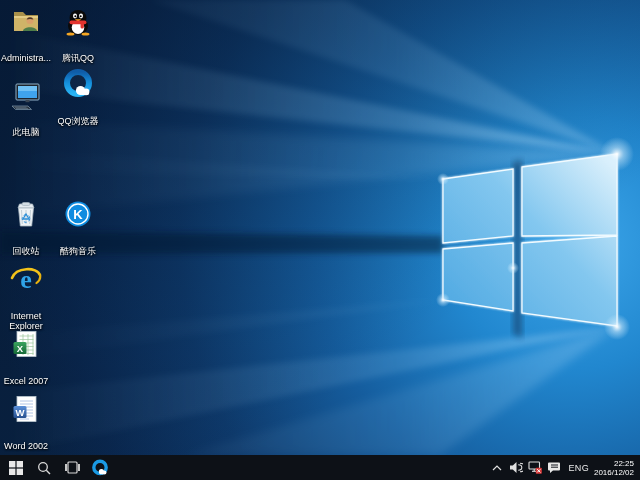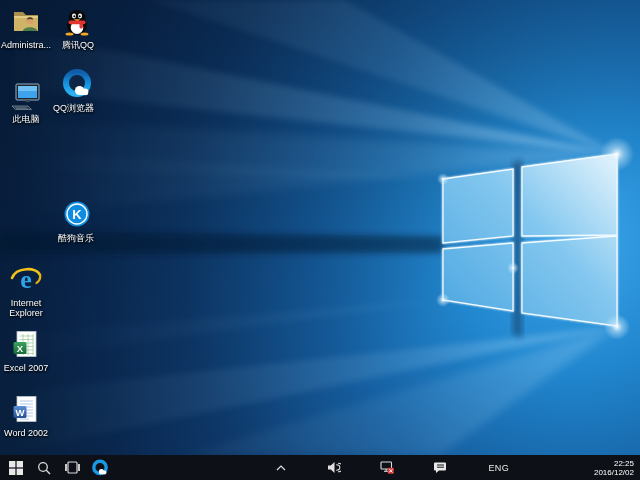--- a/index.html
+++ b/index.html
@@ -11,7 +11,7 @@
   #wall{position:absolute;left:0;top:0;width:640px;height:455px;display:block;}
   .dicon{position:absolute;display:flex;flex-direction:column;align-items:center;cursor:default;}
   .dicon .art{width:34px;height:34px;display:flex;align-items:center;justify-content:center;}
-  .dicon .lbl{margin-top:2px;font-size:9px;line-height:10px;color:#fff;text-align:center;
+  .dicon .lbl{margin-top:15px;font-size:9px;line-height:10px;color:#fff;text-align:center;
               text-shadow:0 1px 2px rgba(0,0,0,.9),1px 1px 2px rgba(0,0,0,.7);max-width:56px;word-wrap:break-word;}
   .c1{left:0;width:52px;} .c2{left:38px;width:56px;align-items:flex-end;}
   

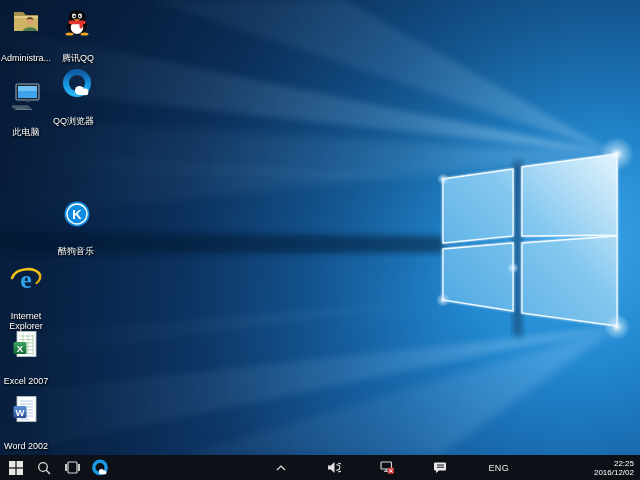--- a/index.html
+++ b/index.html
@@ -13,7 +13,7 @@
   .dicon .art{width:34px;height:34px;display:flex;align-items:center;justify-content:center;}
   .dicon .lbl{margin-top:15px;font-size:9px;line-height:10px;color:#fff;text-align:center;
               text-shadow:0 1px 2px rgba(0,0,0,.9),1px 1px 2px rgba(0,0,0,.7);max-width:56px;word-wrap:break-word;}
-  .c1{left:0;width:52px;} .c2{left:38px;width:56px;align-items:flex-end;}
+  .c1{left:0;width:52px;} .c2{left:50px;width:56px;}
   
   #taskbar{position:absolute;left:0;top:455px;width:640px;height:25px;background:#0d1117;
            display:flex;align-items:center;}

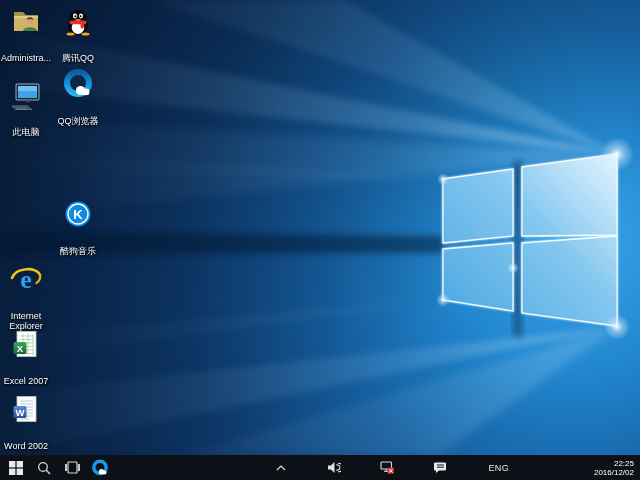--- a/index.html
+++ b/index.html
@@ -173,6 +173,19 @@
 
 
 
+    <div class="dicon c1" style="top:197px">
+      <div class="art">
+        <svg width="32" height="32" viewBox="0 0 32 32">
+          <path d="M9.5,6 h13 l1.5,4 h-16 z" fill="#e4ebf0" stroke="#a8b6c0" stroke-width=".8"></path>
+          <rect x="12" y="4.5" width="8" height="3" rx="1.5" fill="#d3dde4" stroke="#a8b6c0" stroke-width=".7"></rect>
+          <path d="M8.5,10 h15 l-1.8,18 h-11.4 z" fill="#eef3f6" stroke="#a8b6c0" stroke-width=".8"></path>
+          <path d="M11.5,12 l.8,14 M16,12 v14 M20.5,12 l-.8,14" stroke="#c2ced6" stroke-width="1"></path>
+          <path d="M16,16 l3,5 h-6 z" fill="none" stroke="#2e8fd8" stroke-width="1.3"></path>
+          <circle cx="16" cy="20.5" r="3.8" fill="none" stroke="#2e8fd8" stroke-width="1" stroke-dasharray="3 2"></circle>
+        </svg>
+      </div>
+      <div class="lbl">回收站</div>
+    </div>
 
     <div class="dicon c2" style="top:197px">
       <div class="art">

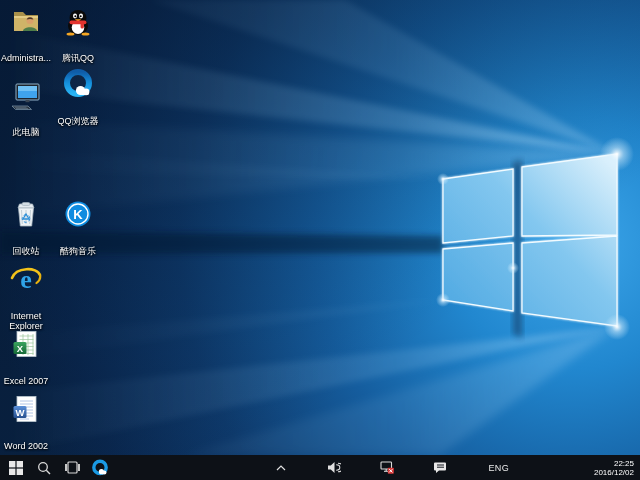--- a/index.html
+++ b/index.html
@@ -19,7 +19,7 @@
            display:flex;align-items:center;}
   .tb-left{display:flex;align-items:center;height:100%;padding-left:5px;}
   .tb-btn{width:22px;height:25px;display:flex;align-items:center;justify-content:center;margin-right:6px;}
-  .tray{position:absolute;right:2px;top:0;height:25px;display:flex;align-items:center;gap:34px;}
+  .tray{position:absolute;right:2px;top:0;height:25px;display:flex;align-items:center;}
   .tray-ic{width:15px;height:25px;display:flex;align-items:center;justify-content:center;margin-right:4px;}
   .lang{color:#eaeaea;font-size:9px;padding:0 5px 0 3px;letter-spacing:.3px;}
   .clock{color:#fff;font-size:8px;line-height:9px;text-align:right;padding-right:4px;white-space:nowrap;margin-left:46px;}

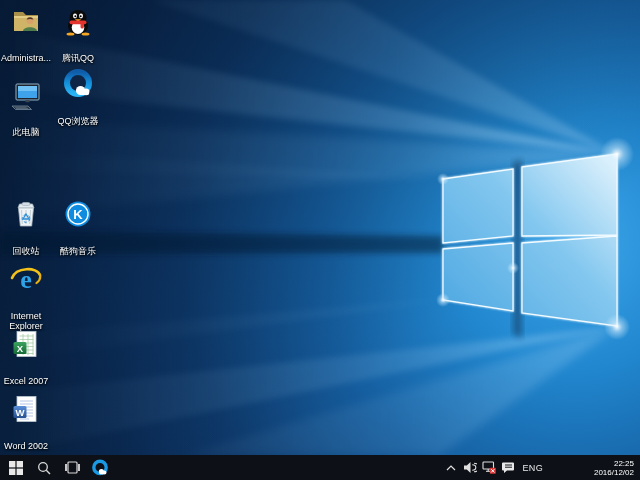--- a/index.html
+++ b/index.html
@@ -22,7 +22,7 @@
   .tray{position:absolute;right:2px;top:0;height:25px;display:flex;align-items:center;}
   .tray-ic{width:15px;height:25px;display:flex;align-items:center;justify-content:center;margin-right:4px;}
   .lang{color:#eaeaea;font-size:9px;padding:0 5px 0 3px;letter-spacing:.3px;}
-  .clock{color:#fff;font-size:8px;line-height:9px;text-align:right;padding-right:4px;white-space:nowrap;margin-left:46px;}
+  .clock{color:#fff;font-size:8px;line-height:9px;text-align:right;padding-right:4px;white-space:nowrap;}
 </style>
 </head>
 <body>

